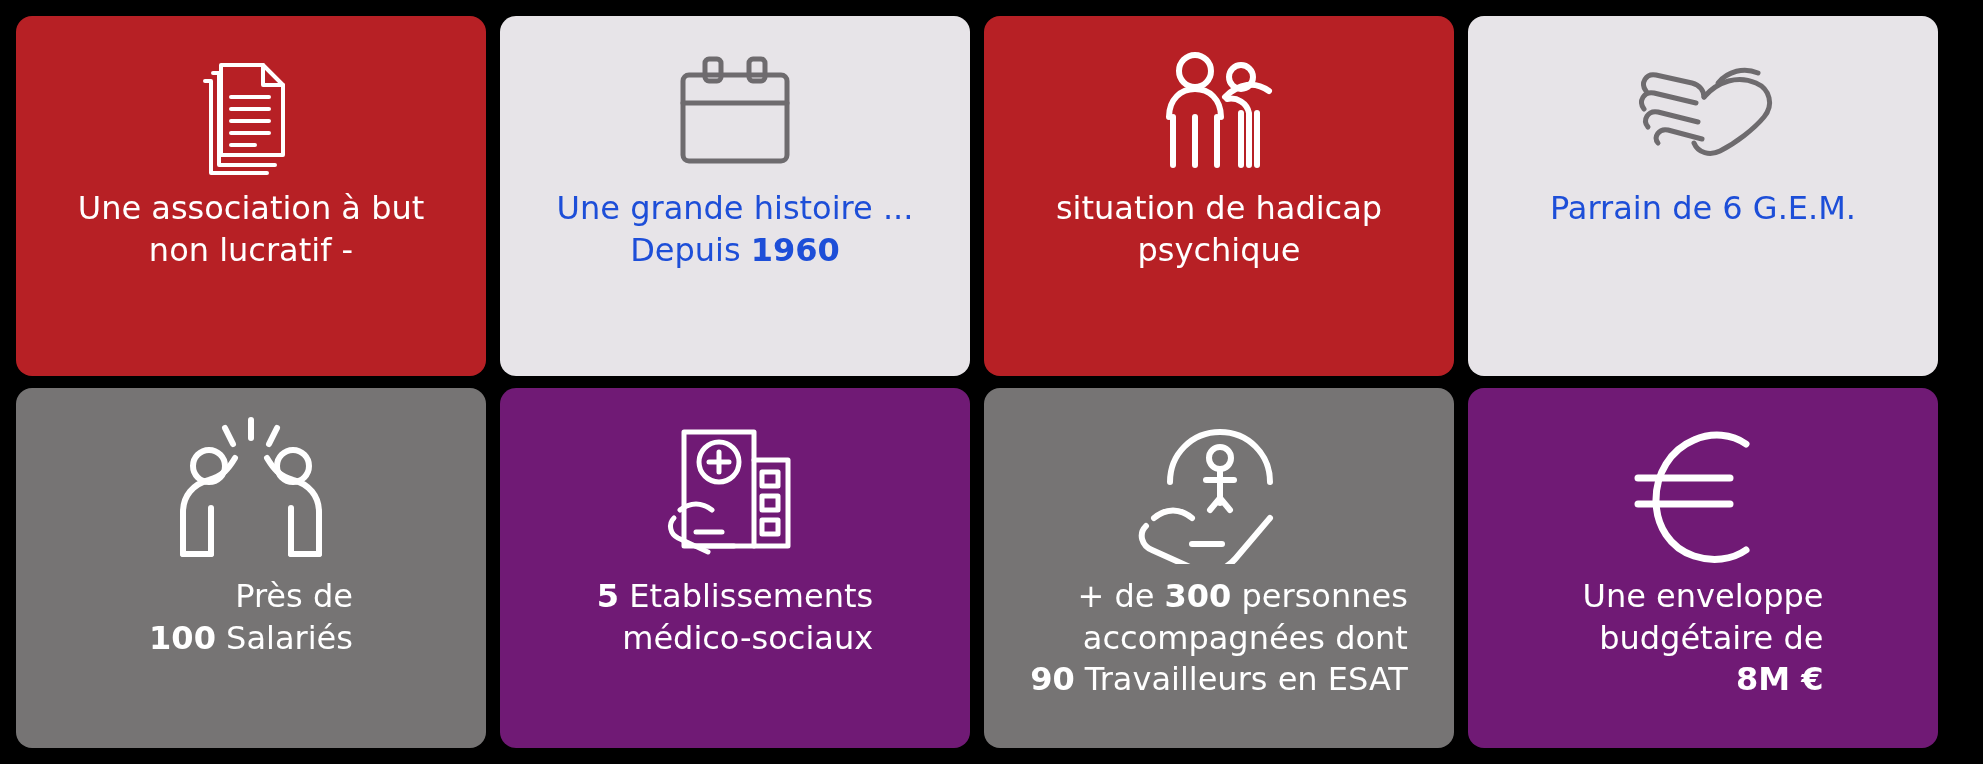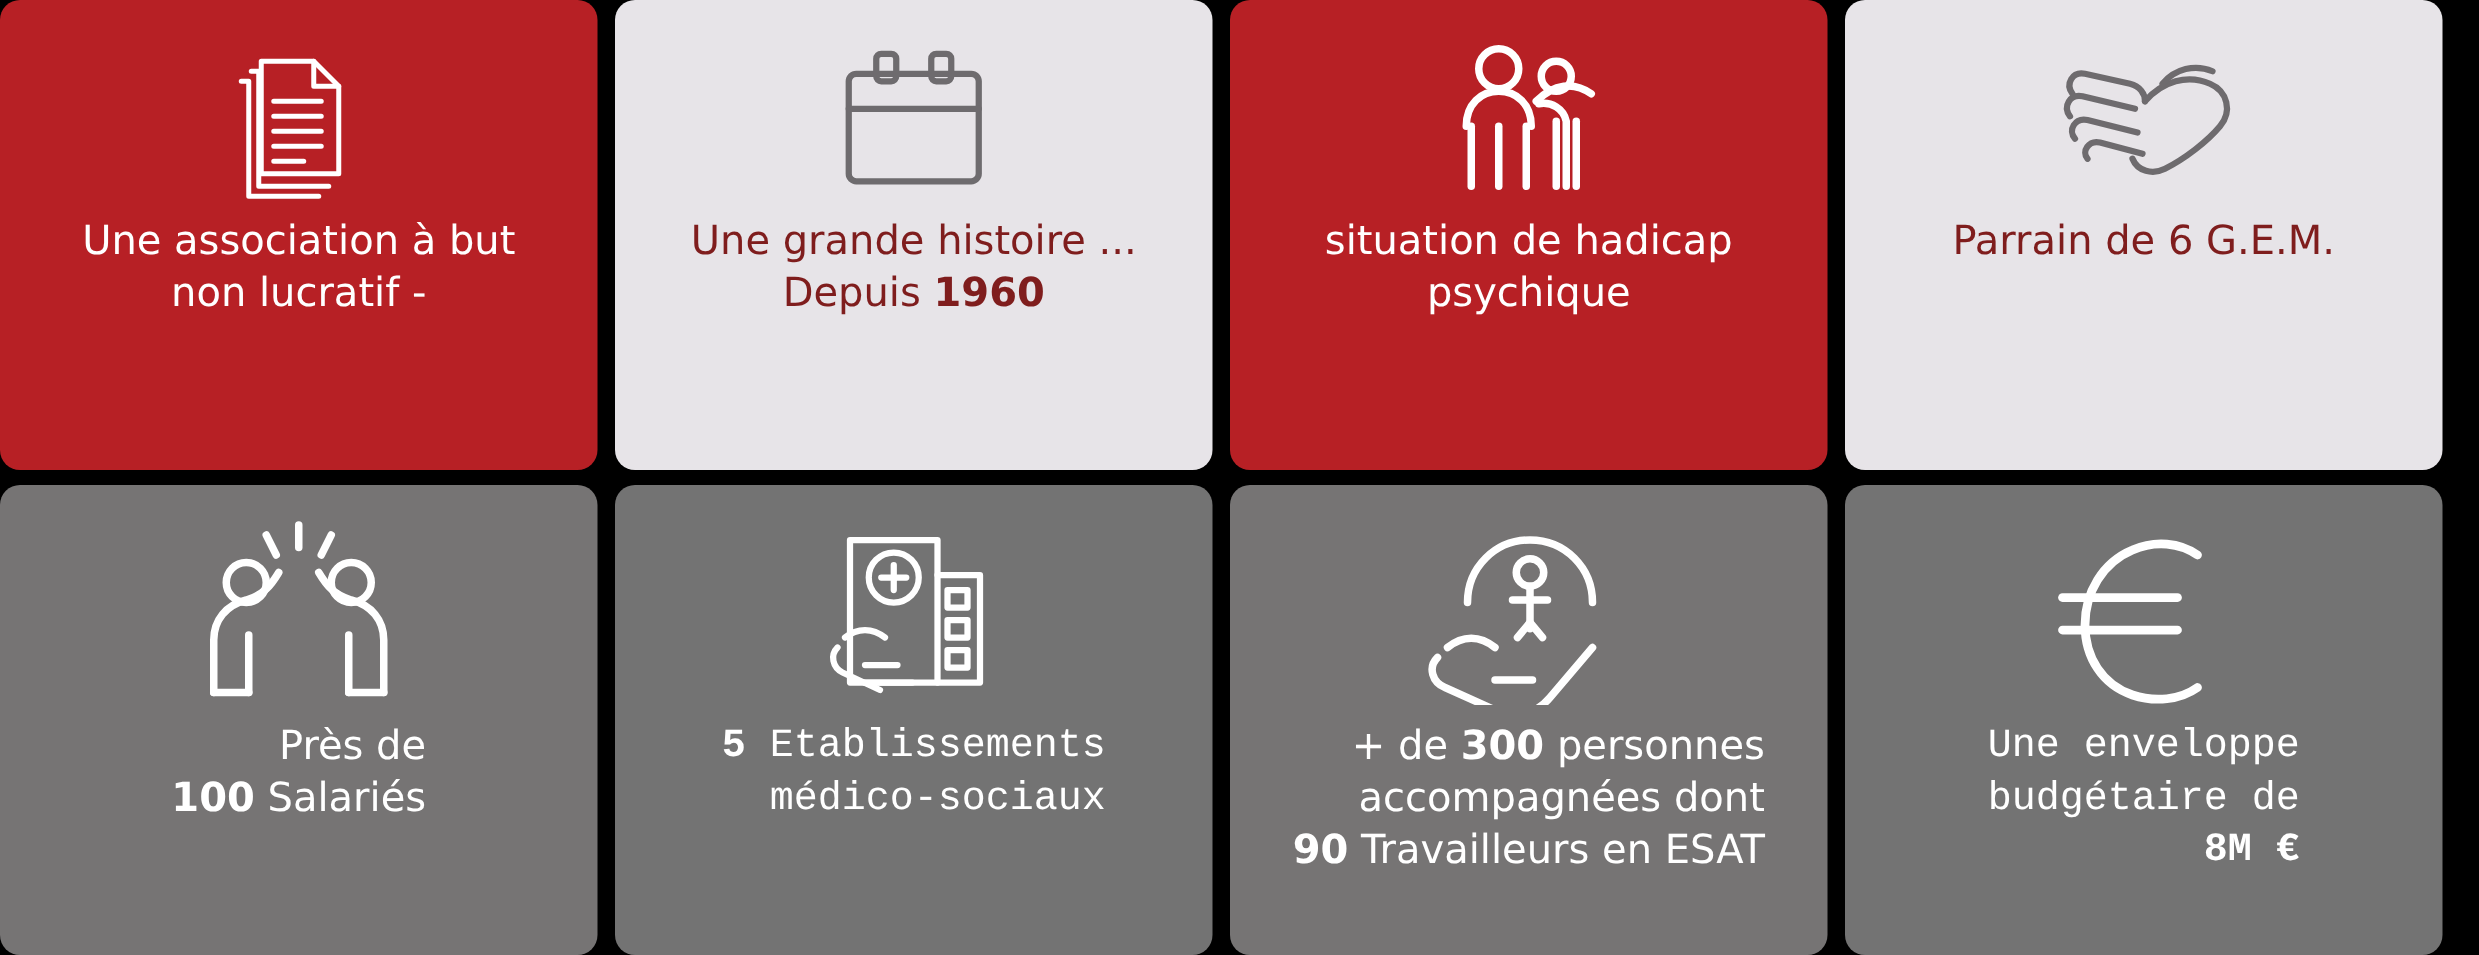--- a/index.html
+++ b/index.html
@@ -21,7 +21,7 @@
     grid-template-rows: repeat(2, 1fr);
     gap: 12px 14px;
     box-sizing: border-box;
-    padding: 0;
+    padding: 16px;
   }
   .card {
     border-radius: 16px;

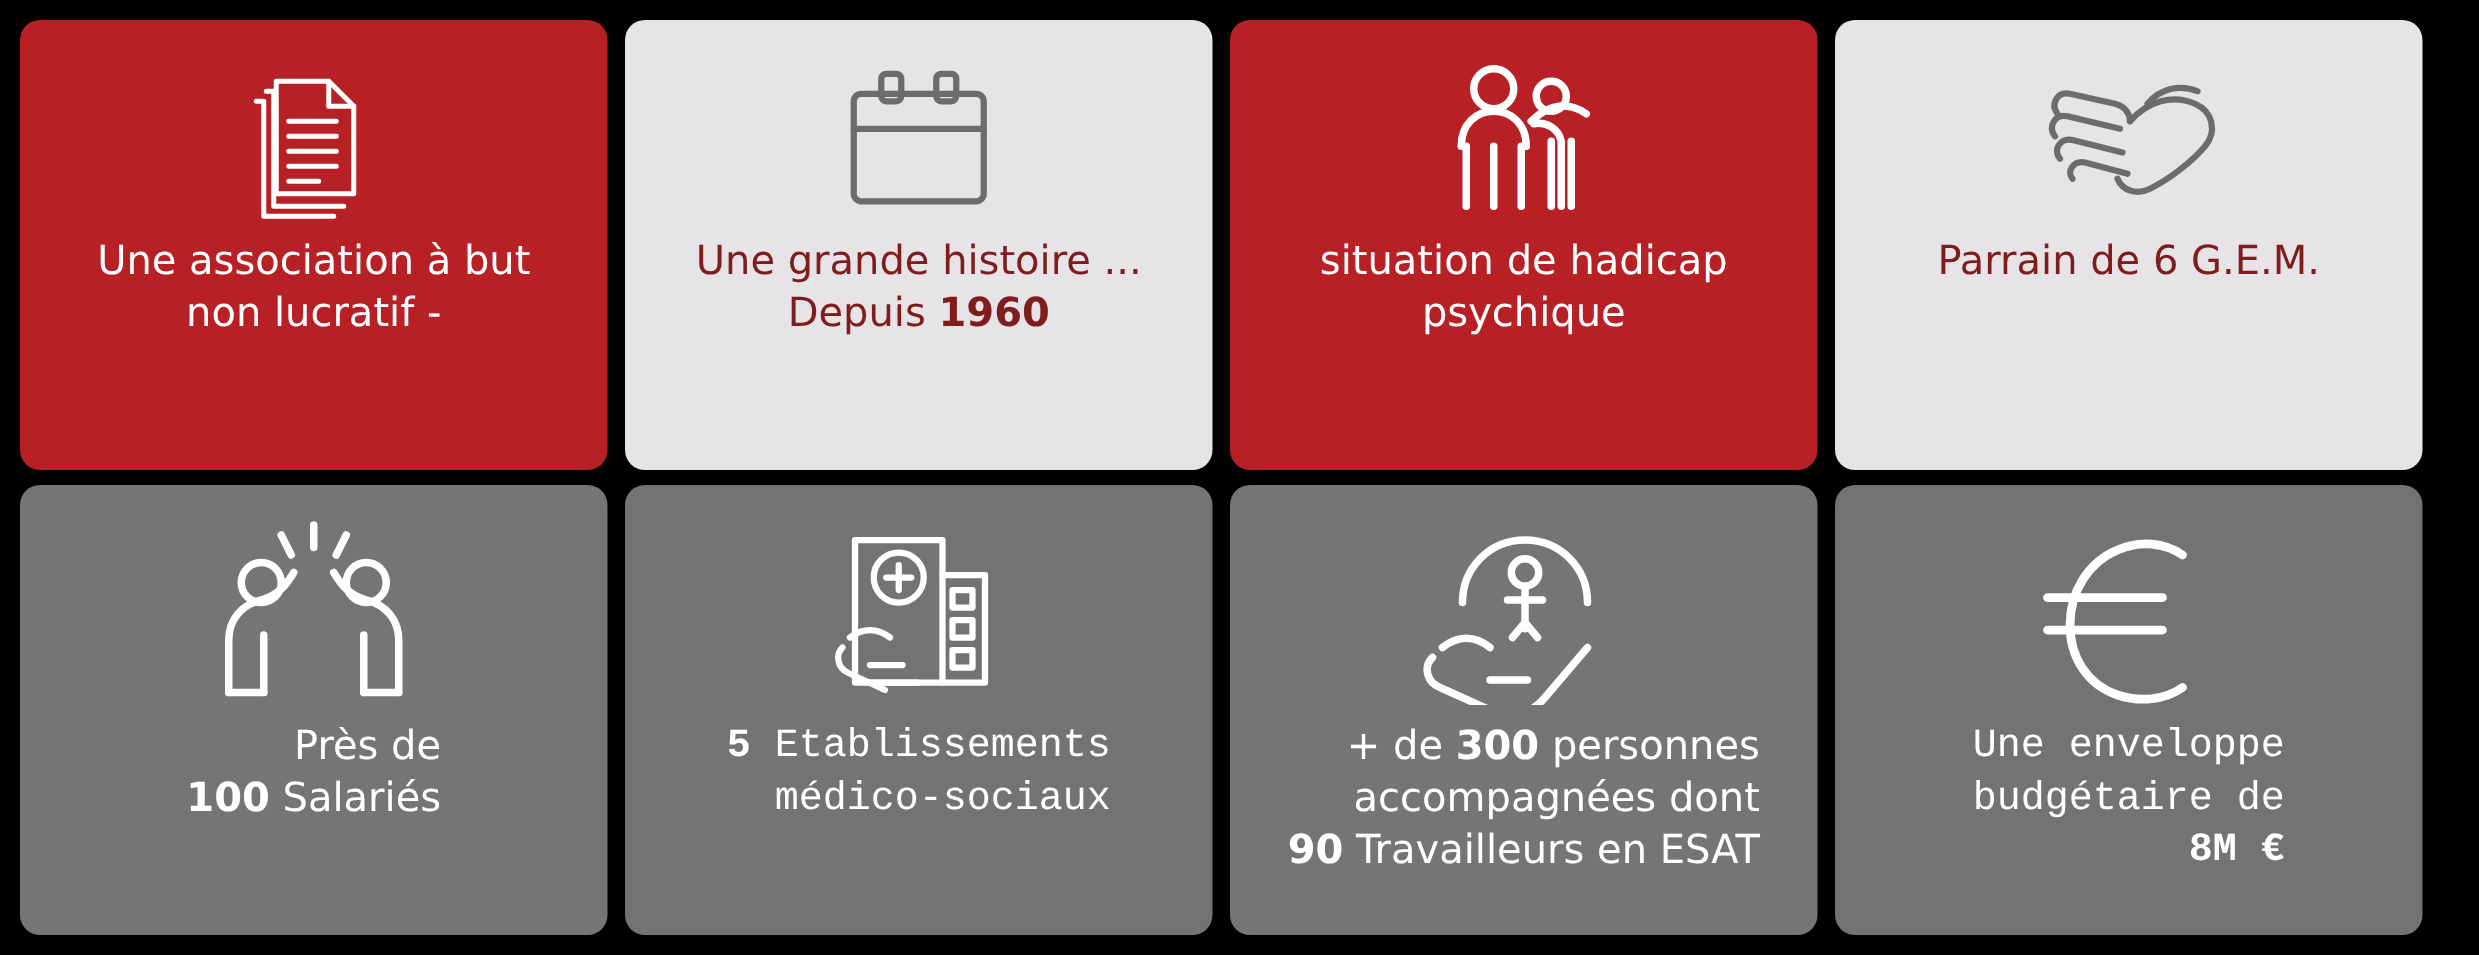--- a/index.html
+++ b/index.html
@@ -56,7 +56,7 @@
     padding: 0 6px;
   }
   .caption.on-red   { color: #ffffff; }
-  .caption.on-light { color: #7f1d1d; }
+  .caption.on-light { color: #1d4ed8; }
   .caption.on-dark  { color: #ffffff; }
   .caption.on-mid   { color: #ffffff; }
   .caption b { font-weight: 700; }

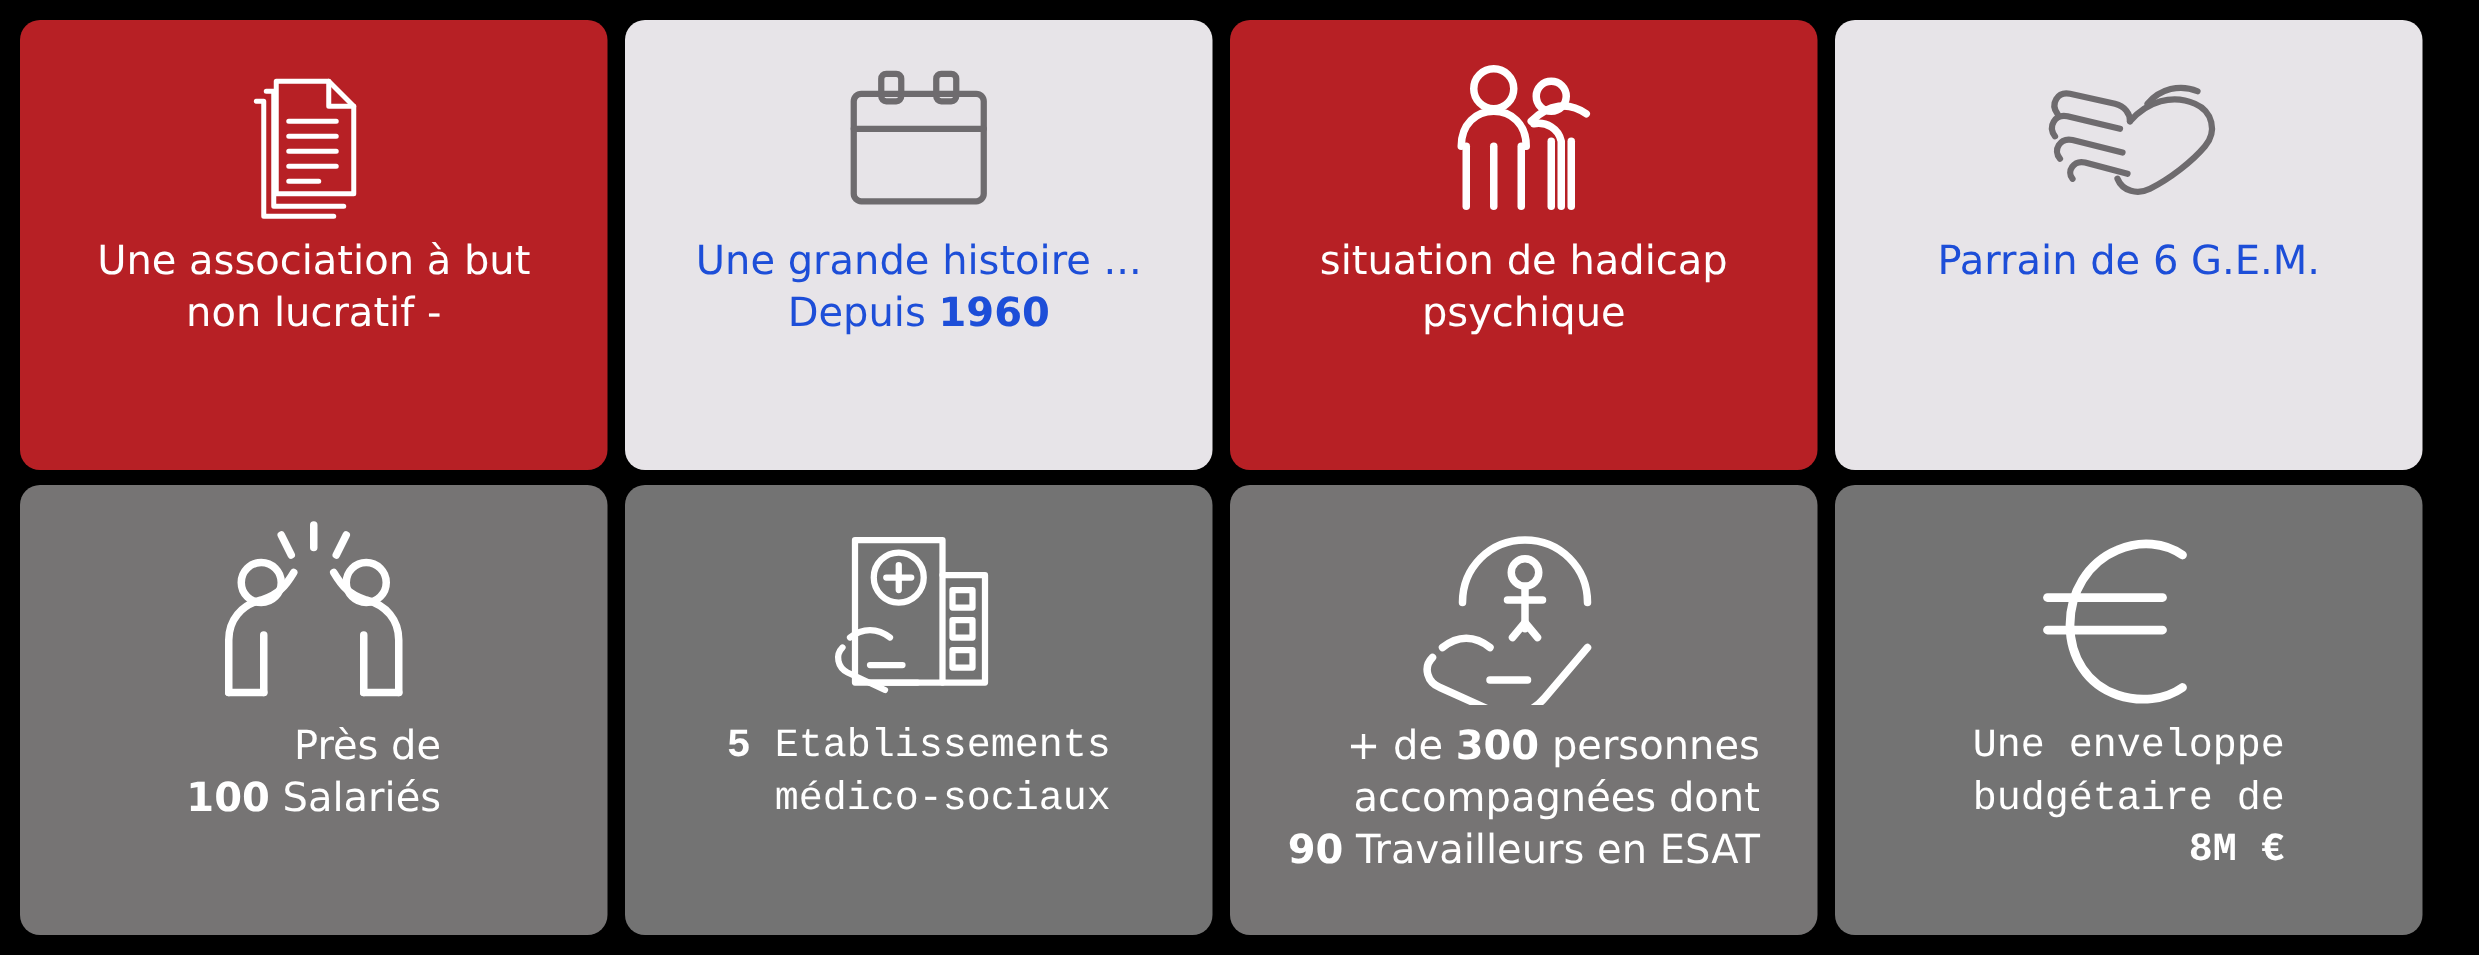--- a/index.html
+++ b/index.html
@@ -37,7 +37,7 @@
   .card.red   { background: #b72025; }
   .card.light { background: #e7e4e8; }
   .card.dark  { background: #767474; }
-  .card.mid   { background: #737373; font-family: Liberation Mono, monospace; }
+  .card.mid   { background: #701a75; }
 
   .icon-wrap {
     height: 140px;

